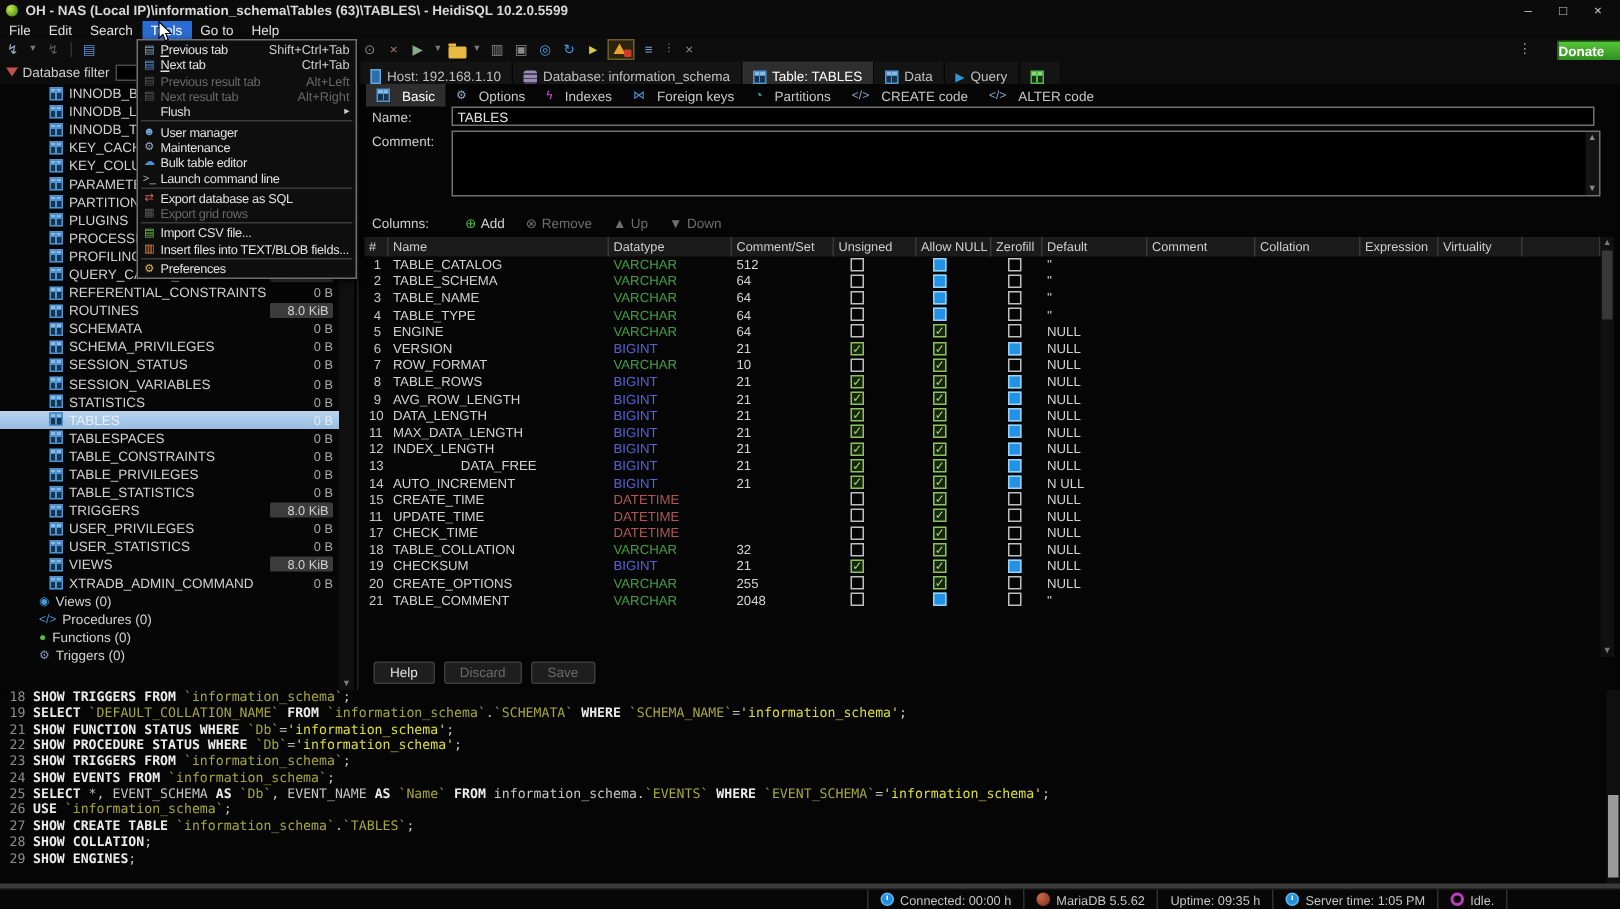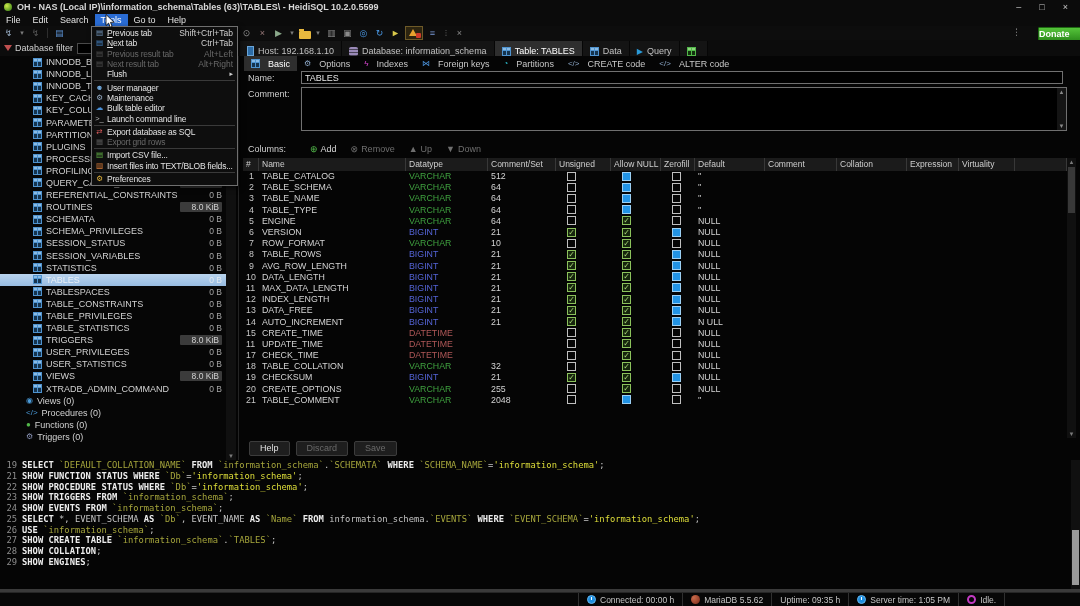--- a/index.html
+++ b/index.html
@@ -771,7 +771,7 @@
           </div>
           <div class="gr">
             <span class="gc num" style="width: 16px;">13</span>
-            <span class="gc" style="width: 147px;">DATA_FREE</span>
+            <span class="gc" style="width: 147px; text-align: center;">DATA_FREE</span>
             <span class="gc dt-bigint" style="width: 82px;">BIGINT</span>
             <span class="gc" style="width: 68px;">21</span>
             <span class="cbcell" style="width: 55px;">

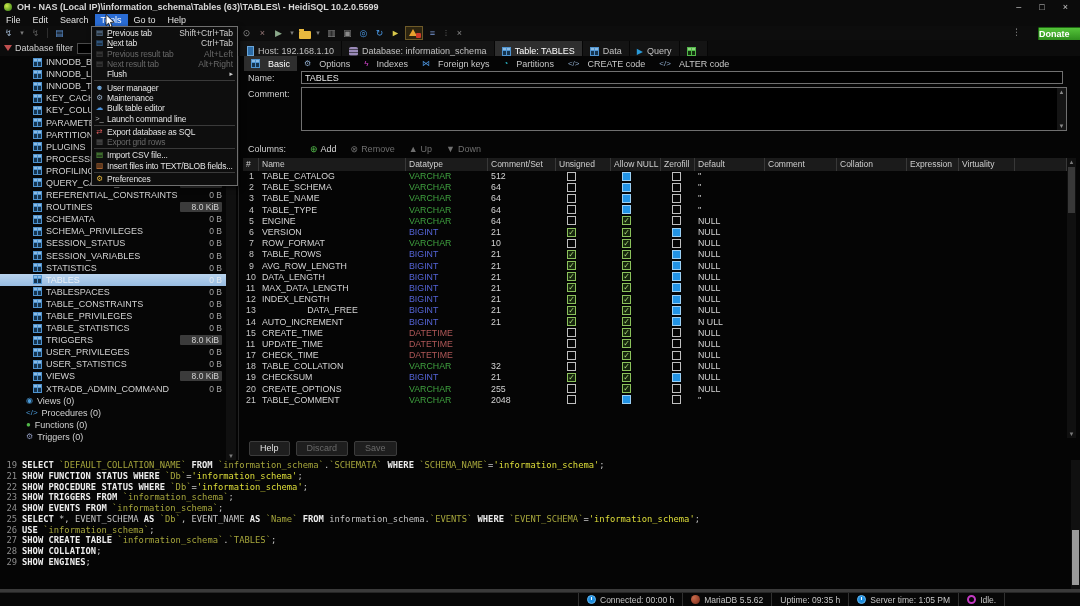--- a/index.html
+++ b/index.html
@@ -1047,6 +1047,7 @@
 
   <div class="sqllog">
       <div>
+        <div class="sline"><span class="lno">18</span><span class="tk-k">SHOW TRIGGERS FROM </span><span class="tk-i">`information_schema`</span><span class="tk-p">;</span></div>
         <div class="sline"><span class="lno">19</span><span class="tk-k">SELECT </span><span class="tk-i">`DEFAULT_COLLATION_NAME`</span><span class="tk-k"> FROM </span><span class="tk-i">`information_schema`</span><span class="tk-p">.</span><span class="tk-i">`SCHEMATA`</span><span class="tk-k"> WHERE </span><span class="tk-i">`SCHEMA_NAME`</span><span class="tk-p">=</span><span class="tk-s">'information_schema'</span><span class="tk-p">;</span></div>
         <div class="sline"><span class="lno">21</span><span class="tk-k">SHOW FUNCTION STATUS WHERE </span><span class="tk-i">`Db`</span><span class="tk-p">=</span><span class="tk-s">'information_schema'</span><span class="tk-p">;</span></div>
         <div class="sline"><span class="lno">22</span><span class="tk-k">SHOW PROCEDURE STATUS WHERE </span><span class="tk-i">`Db`</span><span class="tk-p">=</span><span class="tk-s">'information_schema'</span><span class="tk-p">;</span></div>

